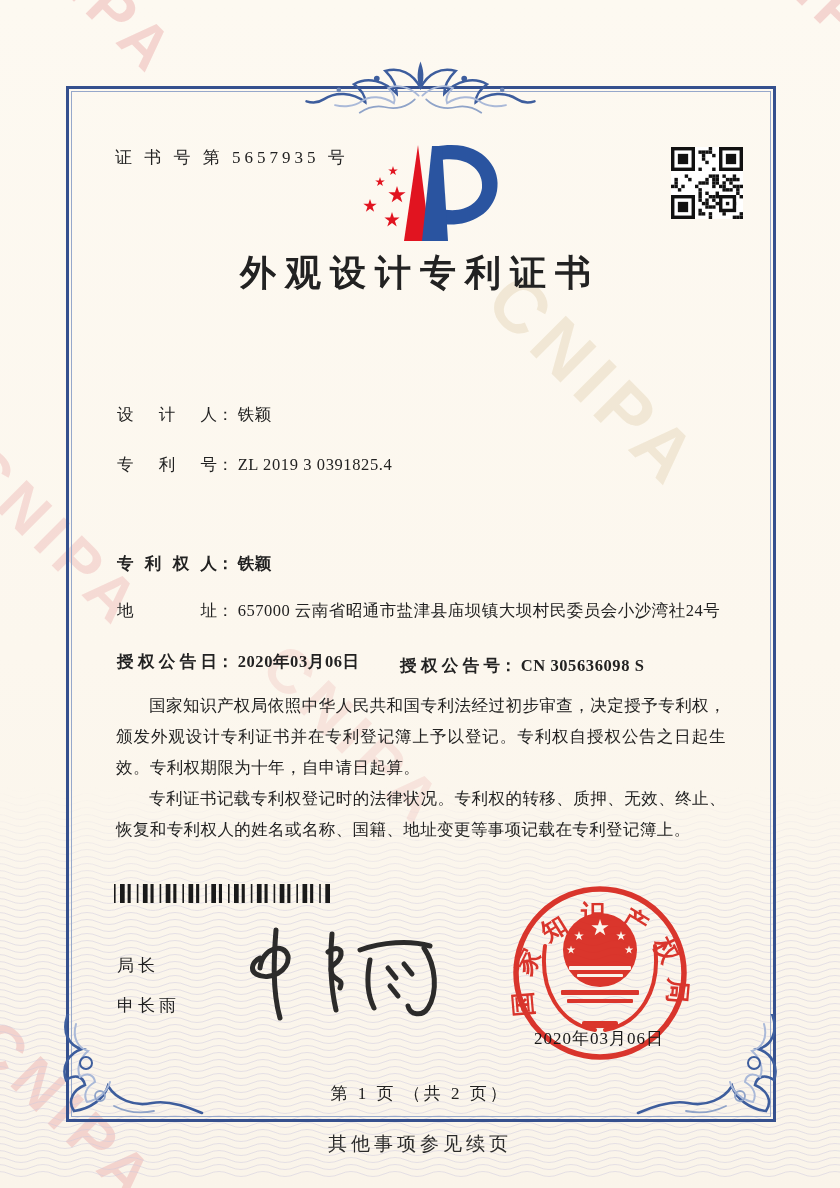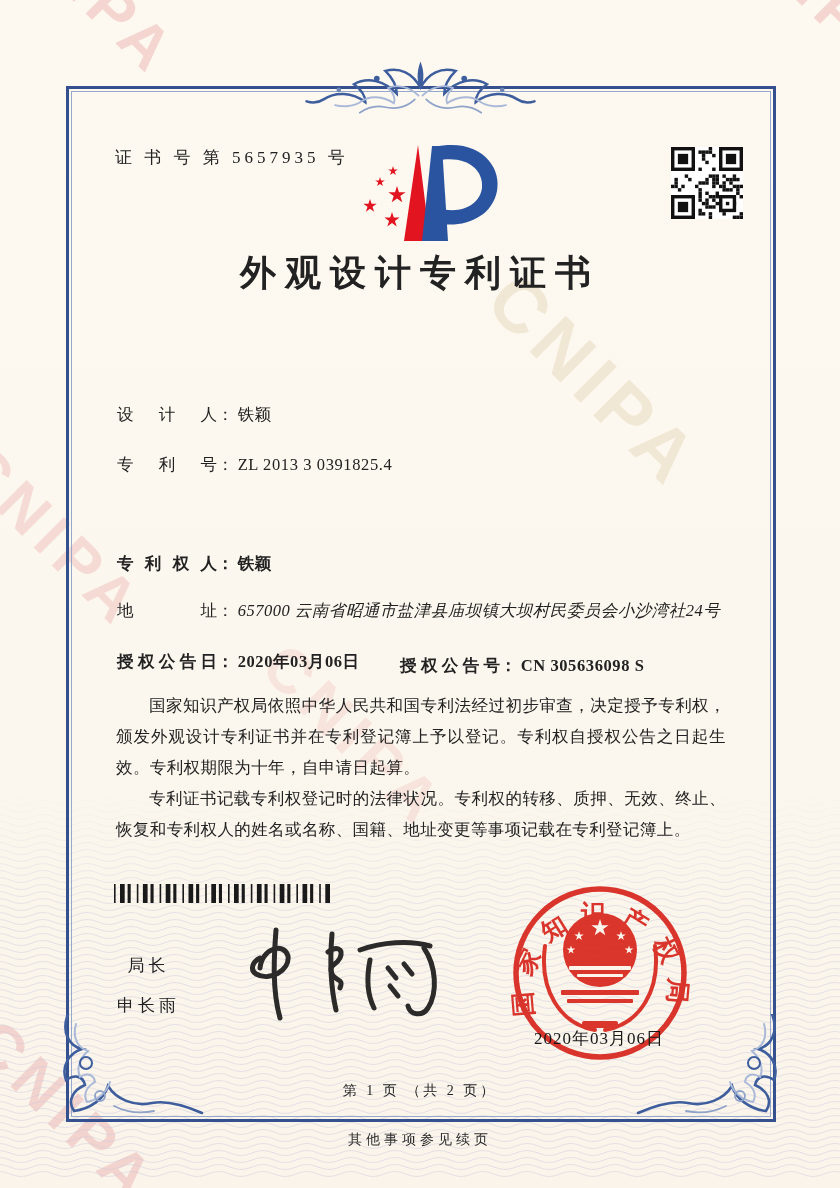--- a/index.html
+++ b/index.html
@@ -288,7 +288,7 @@
   </div>
   <div class="frow" style="top:453px;">
     <span class="flabel">专利号</span><span class="fcolon">：</span>
-    <span class="fvalue">ZL 2013 3 0391825.4</span>
+    <span class="fvalue">ZL 2019 3 0391825.4</span>
   </div>
   <div class="frow" style="top:552px;font-weight:bold;">
     <span class="flabel">专利权人</span><span class="fcolon">：</span>

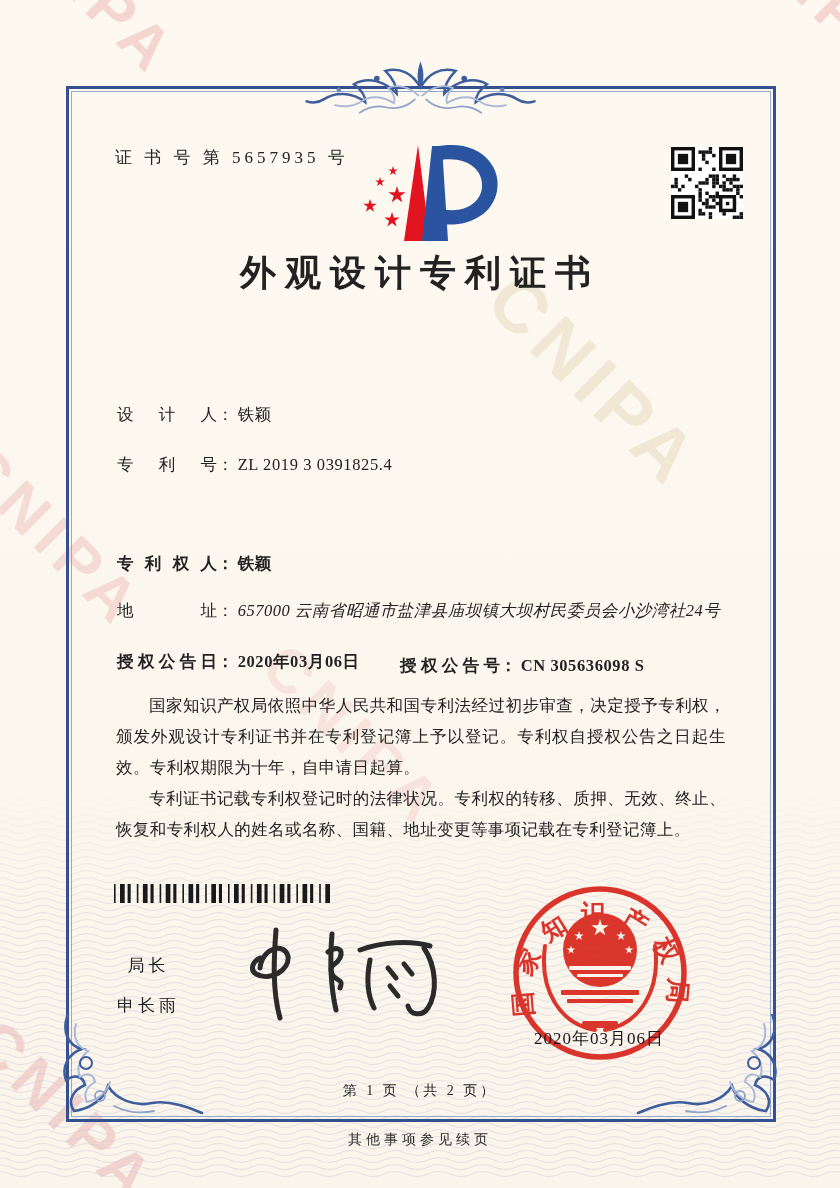--- a/index.html
+++ b/index.html
@@ -31,7 +31,7 @@
           vertical-align:top;}
   .fcolon{display:inline-block;vertical-align:top;}
   .fvalue{display:inline-block;vertical-align:top;letter-spacing:.6px;}
-  .fvalue.addr{width:505px;letter-spacing:.5px;font-style:italic;}
+  .fvalue.addr{width:505px;letter-spacing:.5px;}
   .grant2{position:absolute;left:283px;top:4px;}
   .paras{position:absolute;left:116px;top:690px;width:610px;font-size:16.5px;
          line-height:31px;text-align:justify;z-index:4;}

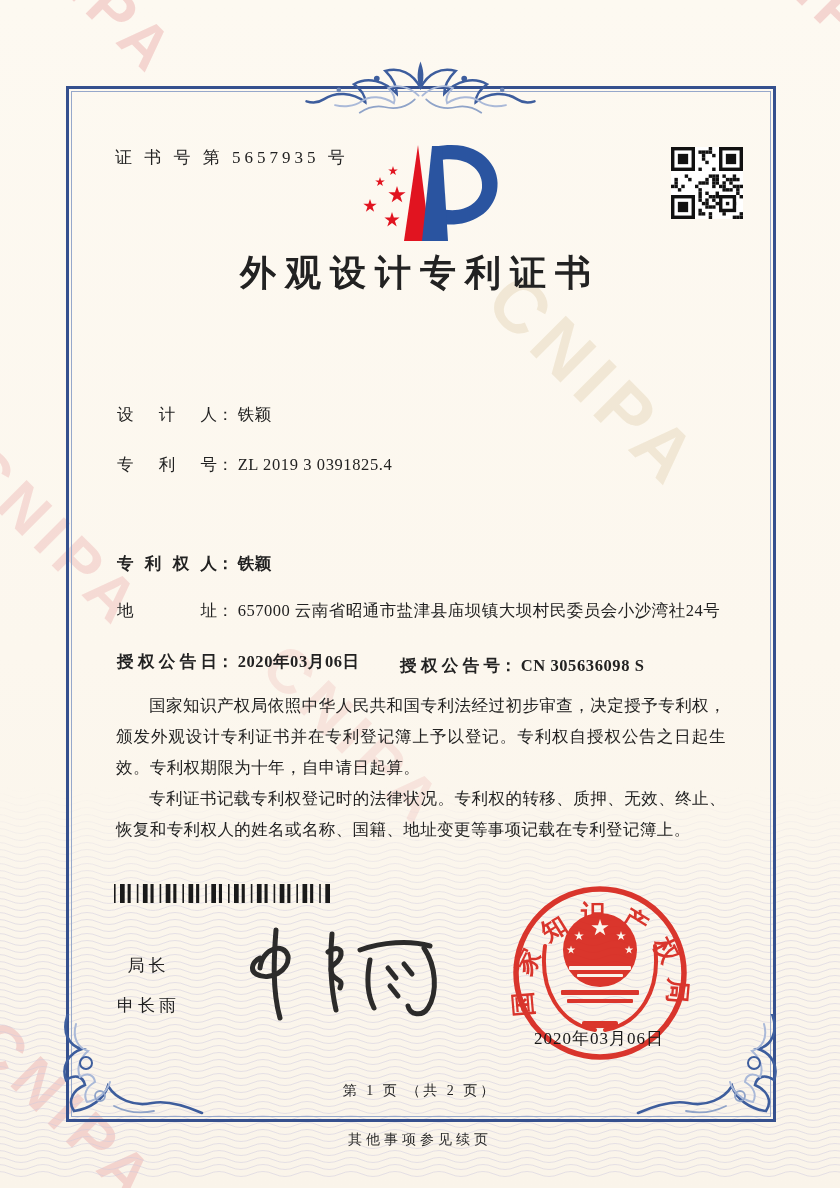--- a/index.html
+++ b/index.html
@@ -38,7 +38,7 @@
   .paras p{margin:0;text-indent:2em;letter-spacing:.4px;}
   #barcode{position:absolute;left:114px;top:884px;z-index:4;}
   .director{position:absolute;left:117px;top:946px;font-size:17px;line-height:40px;
-            letter-spacing:4px;z-index:4;text-align:center;}
+            letter-spacing:4px;z-index:4;}
   #signature{position:absolute;left:232px;top:918px;z-index:5;}
   #seal{position:absolute;left:505px;top:878px;z-index:4;opacity:.92;}
   .sealdate{position:absolute;left:516px;top:1027px;width:166px;text-align:center;

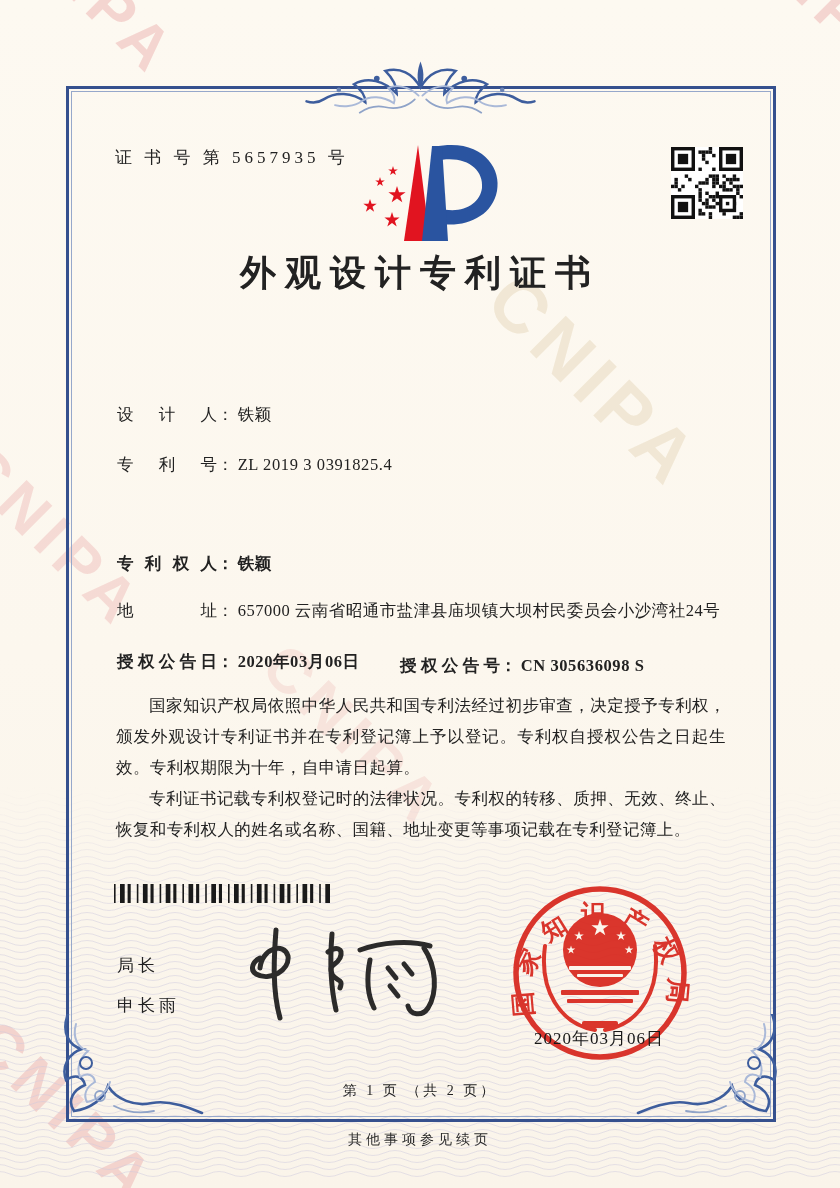--- a/index.html
+++ b/index.html
@@ -43,7 +43,7 @@
   #seal{position:absolute;left:505px;top:878px;z-index:4;opacity:.92;}
   .sealdate{position:absolute;left:516px;top:1027px;width:166px;text-align:center;
             font-size:17px;letter-spacing:1px;color:#181818;z-index:6;}
-  .pageinfo{position:absolute;left:0;right:0;top:1082px;text-align:center;font-size:14px;
+  .pageinfo{position:absolute;left:0;right:0;top:1082px;text-align:center;font-size:17px;
             letter-spacing:3px;z-index:4;}
   .footnote{position:absolute;left:0;right:0;top:1131px;text-align:center;font-size:14px;
             letter-spacing:4px;color:#2b2b2b;z-index:4;}

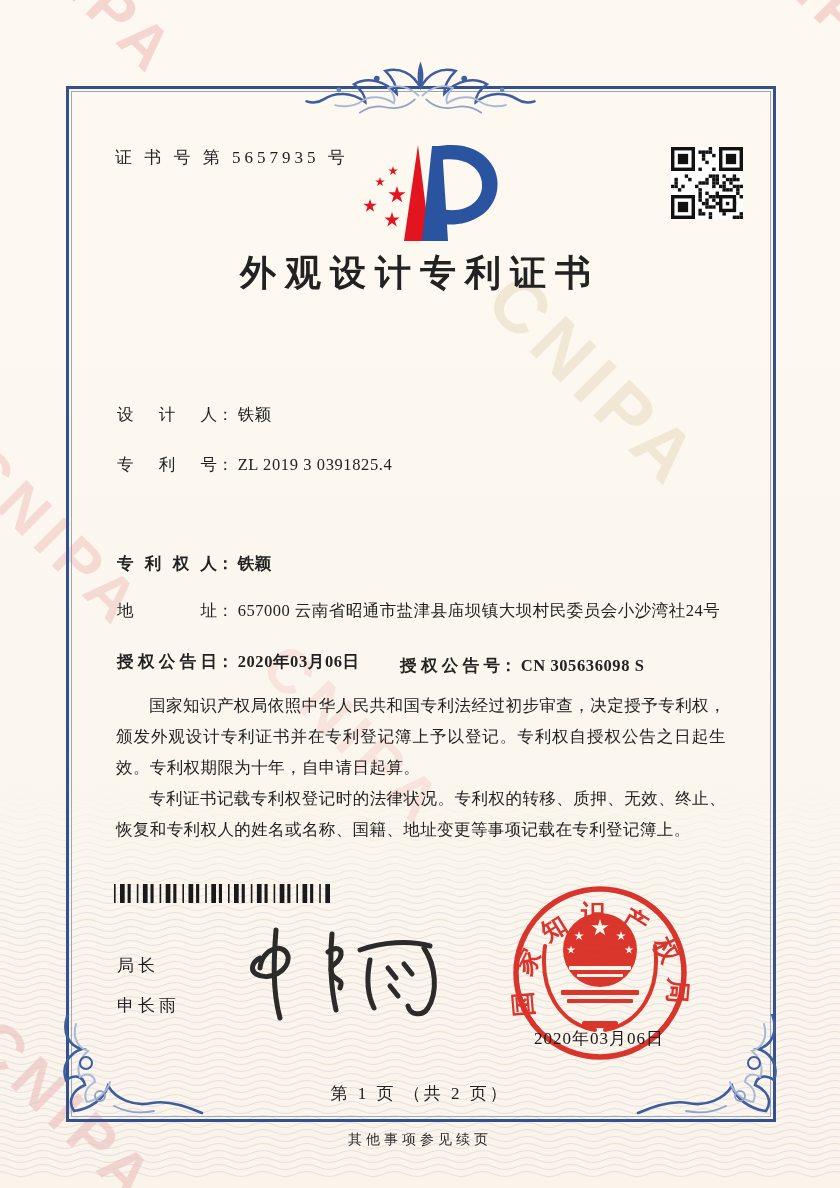--- a/index.html
+++ b/index.html
@@ -45,7 +45,7 @@
             font-size:17px;letter-spacing:1px;color:#181818;z-index:6;}
   .pageinfo{position:absolute;left:0;right:0;top:1082px;text-align:center;font-size:17px;
             letter-spacing:3px;z-index:4;}
-  .footnote{position:absolute;left:0;right:0;top:1131px;text-align:center;font-size:14px;
+  .footnote{position:absolute;left:0;right:0;top:1131px;text-align:center;font-size:19px;
             letter-spacing:4px;color:#2b2b2b;z-index:4;}
   #logo{position:absolute;left:352px;top:128px;z-index:4;}
   #qr{position:absolute;left:671px;top:147px;z-index:4;}

